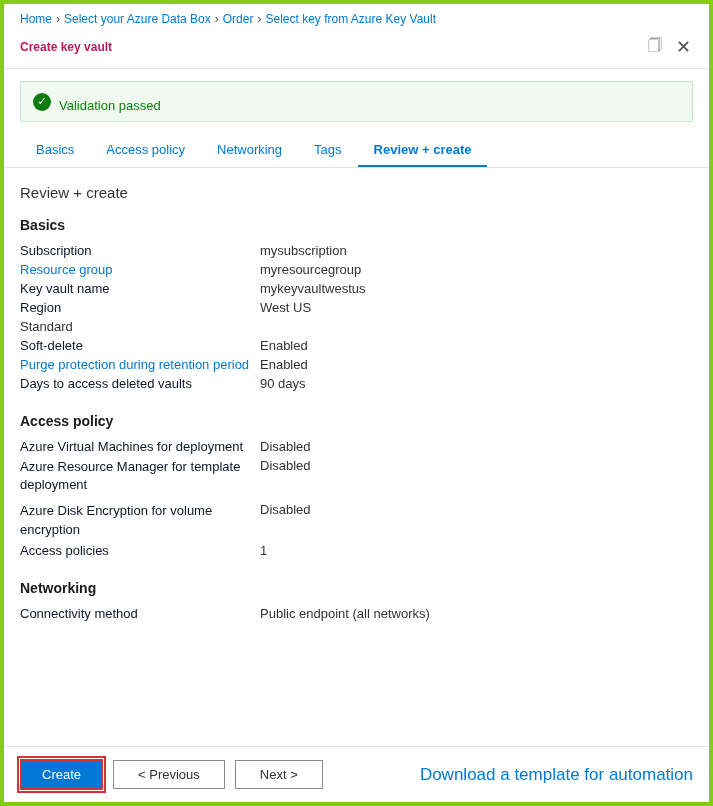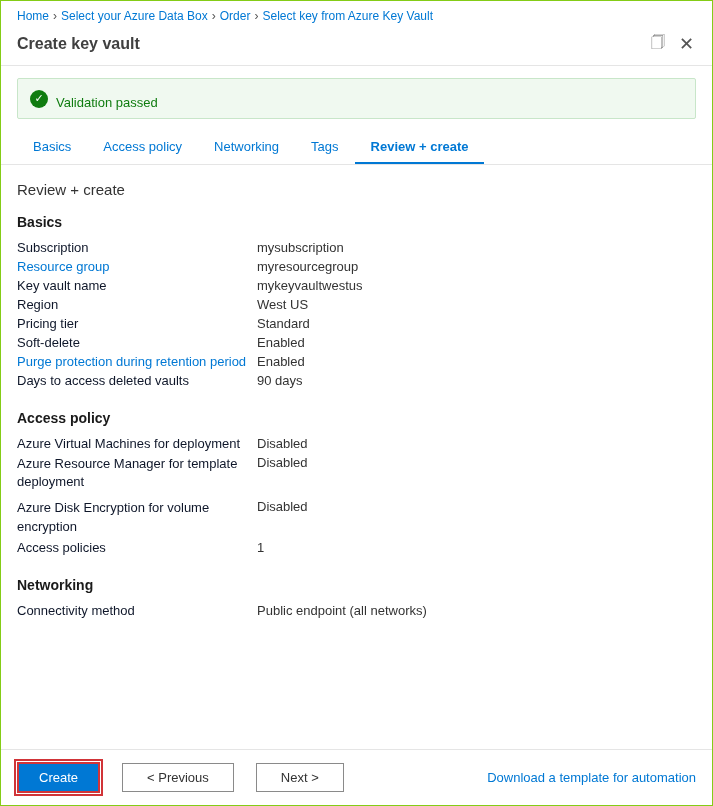--- a/index.html
+++ b/index.html
@@ -19,7 +19,7 @@
       background: #fff;
       display: flex;
       flex-direction: column;
-      border: 1px solid #84cc16;
+      border: 4px solid #84cc16;
     }
     .breadcrumb {
       display: flex;

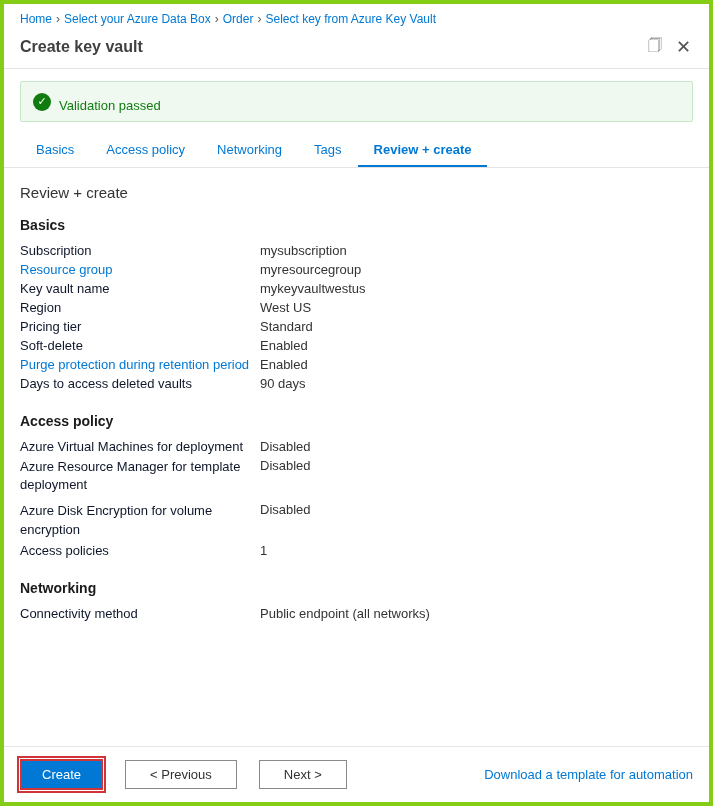--- a/index.html
+++ b/index.html
@@ -45,9 +45,9 @@
       flex-shrink: 0;
     }
     .header-title {
-      font-size: 16px;
+      font-size: 12px;
       font-weight: 600;
-      color: #404040;
+      color: #be185d;
       flex: 1;
     }
     .icon-btn {

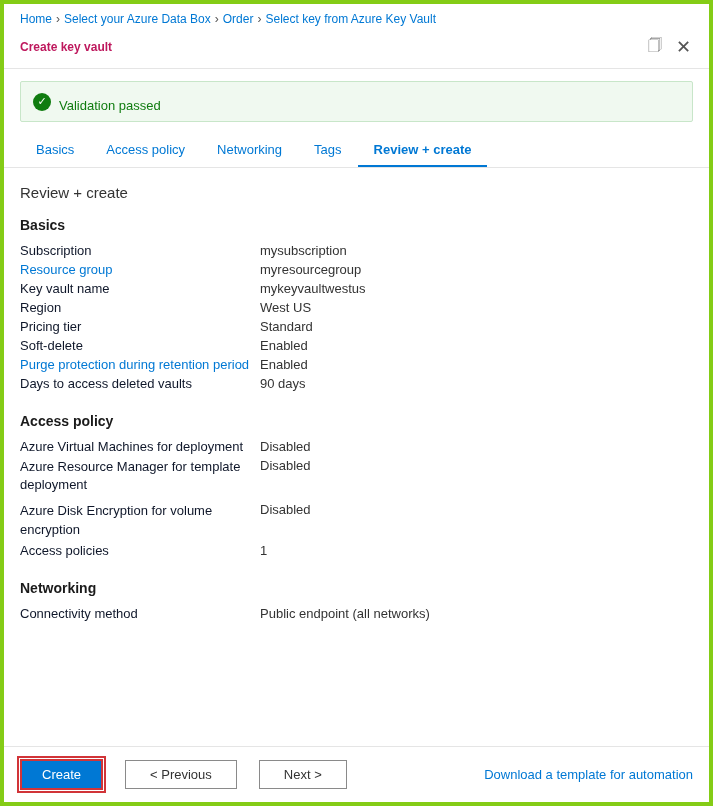--- a/index.html
+++ b/index.html
@@ -256,7 +256,6 @@
           <span class="info-value">West US</span>
         </div>
         <div class="info-row">
-          <span class="info-label plain">Pricing tier</span>
           <span class="info-value">Standard</span>
         </div>
         <div class="info-row">

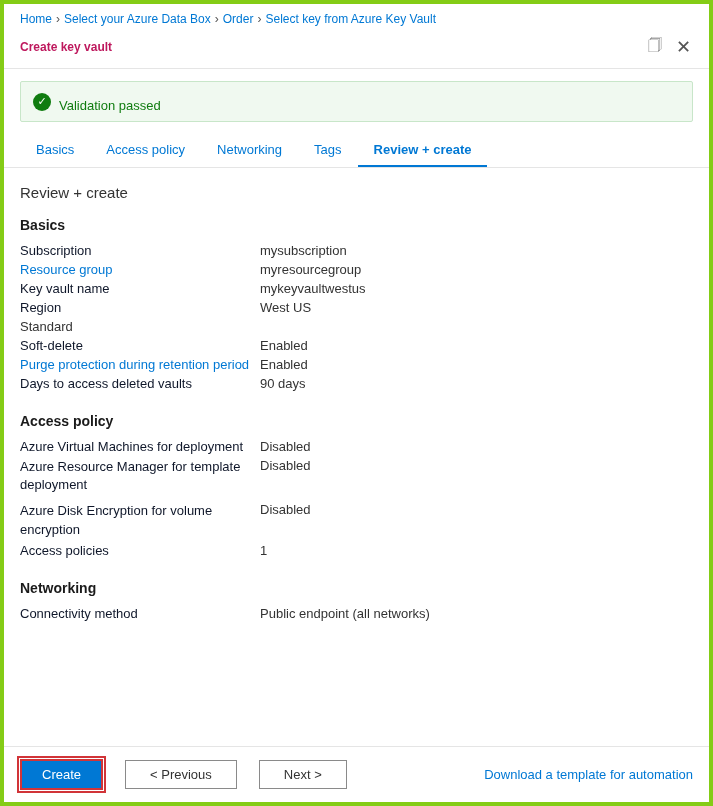--- a/index.html
+++ b/index.html
@@ -162,7 +162,7 @@
       padding: 12px 16px;
       display: flex;
       align-items: center;
-      gap: 22px;
+      gap: 10px;
       flex-shrink: 0;
       background: #fff;
     }

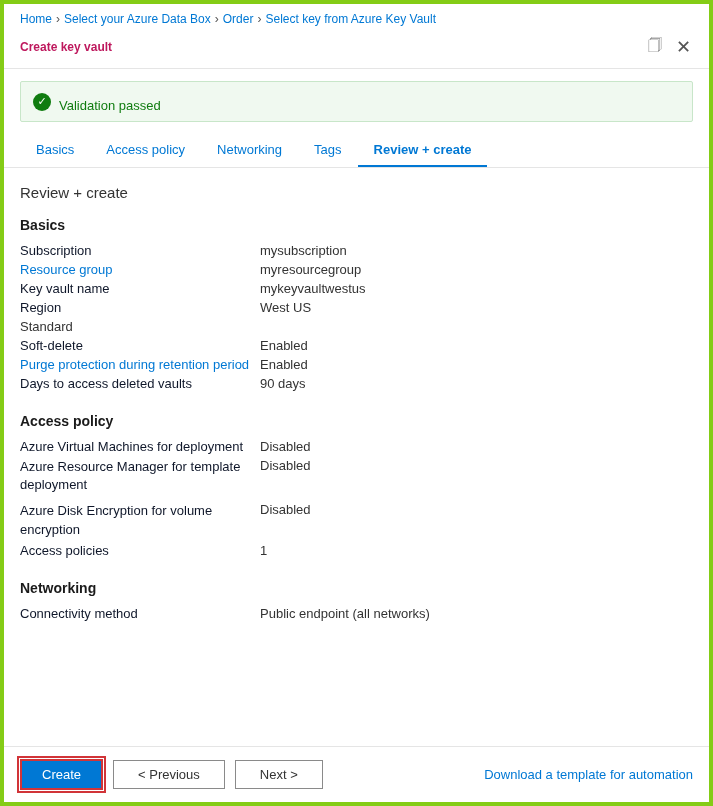--- a/index.html
+++ b/index.html
@@ -190,7 +190,7 @@
       background: none;
       border: none;
       color: #0078d4;
-      font-size: 13px;
+      font-size: 17px;
       cursor: pointer;
       font-family: inherit;
       text-decoration: none;

